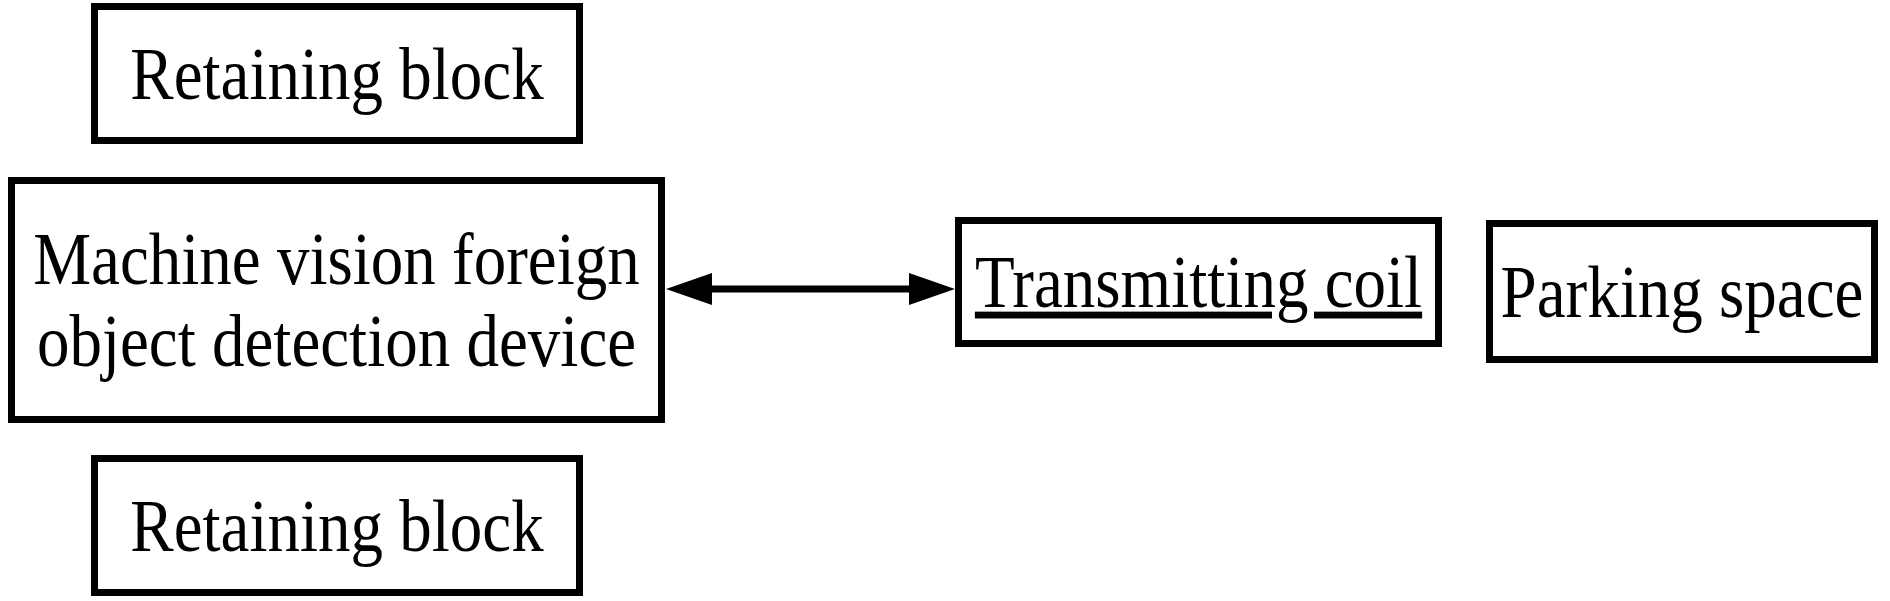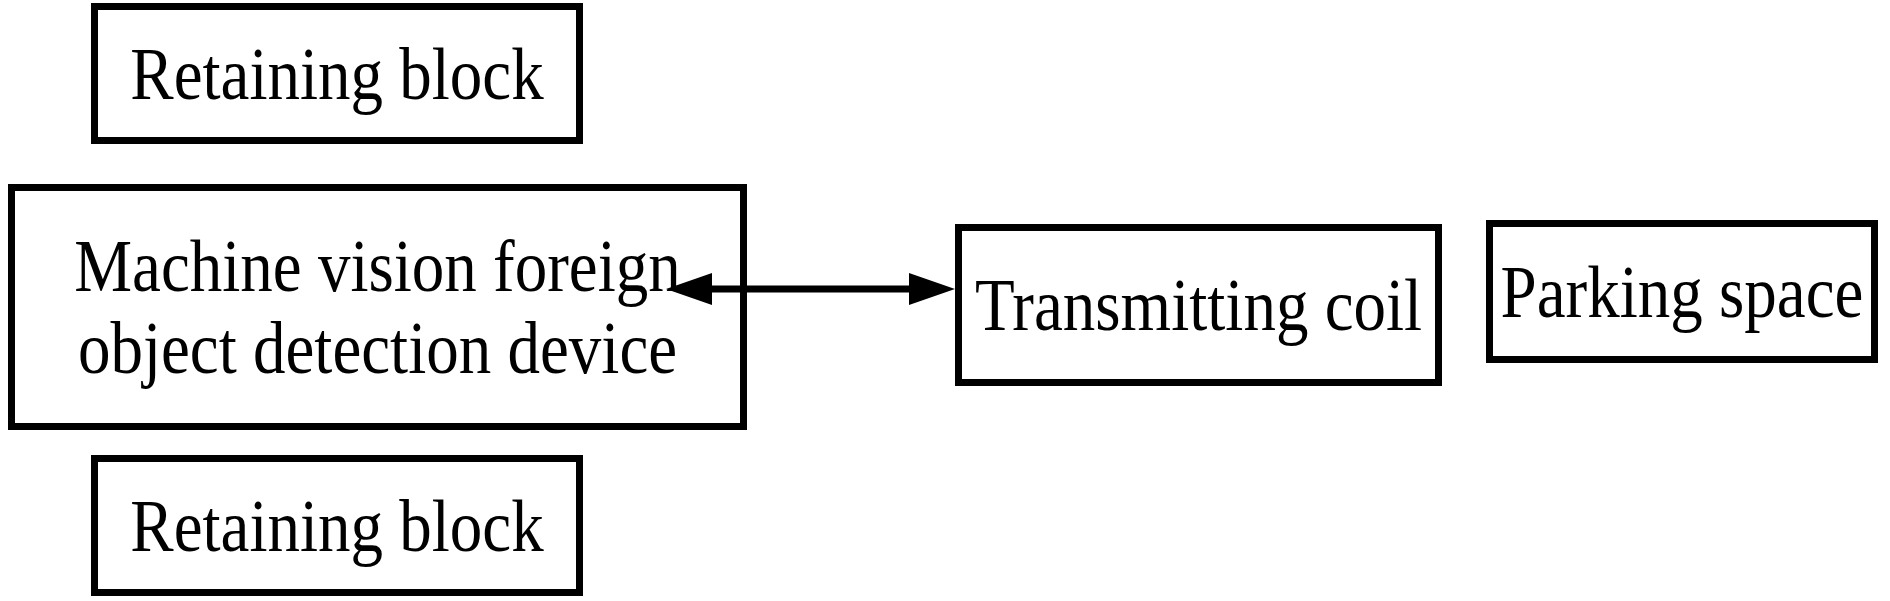--- a/index.html
+++ b/index.html
@@ -36,7 +36,7 @@
   }
   
   .retaining-top    { left: 91px;   top: 3px;   width: 492px; height: 141px; }
-  .device           { left: 8px;    top: 177px; width: 739px; height: 246px; margin-top: 7px; }
+  .device           { left: 8px;    top: 177px; width: 657px; height: 246px; }
   .retaining-bottom { left: 91px;   top: 455px; width: 492px; height: 141px; }
   .transmitting     { left: 955px;  top: 224px; width: 487px; height: 162px; }
   .parking          { left: 1486px; top: 220px; width: 392px; height: 143px; }

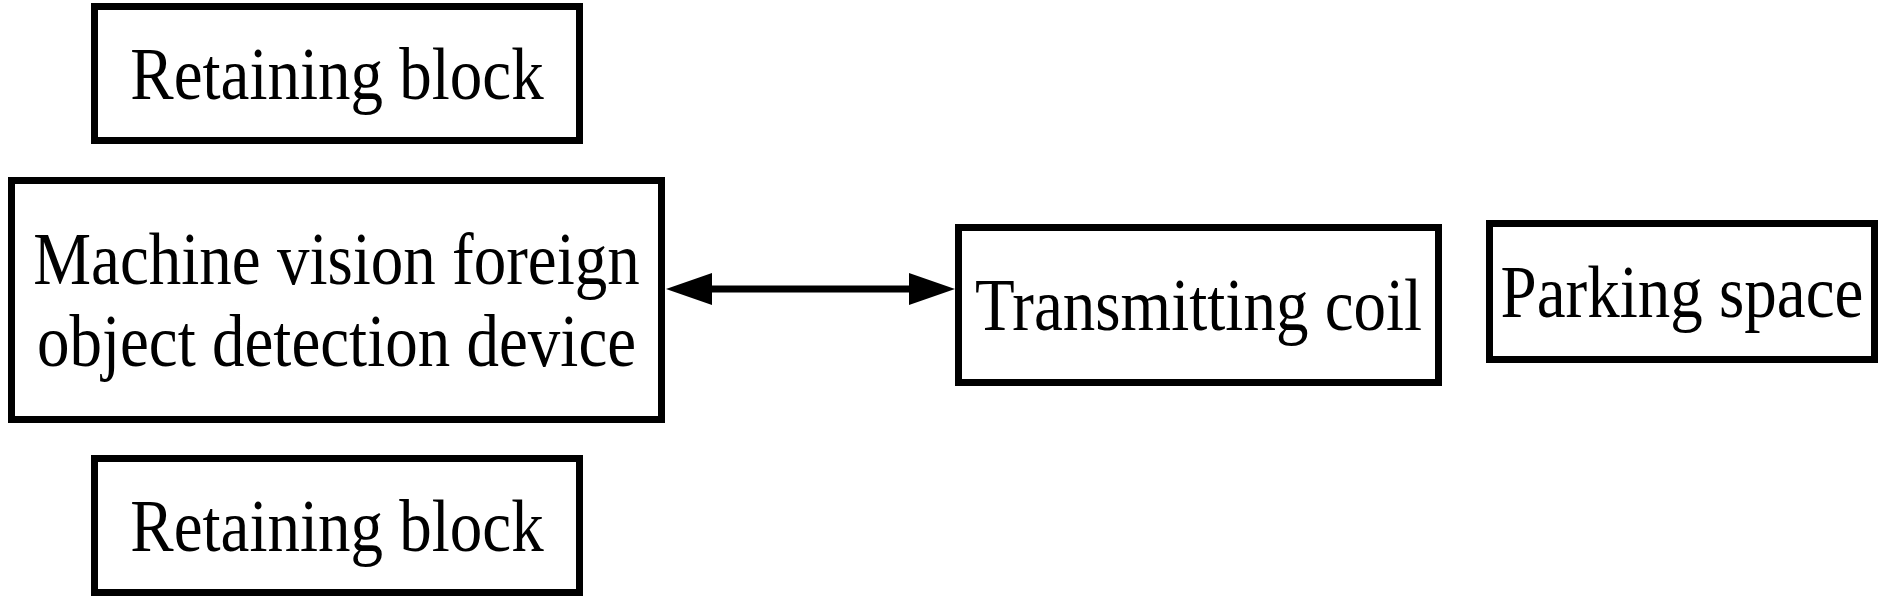--- a/index.html
+++ b/index.html
@@ -38,7 +38,7 @@
   .retaining-top    { left: 91px;   top: 3px;   width: 492px; height: 141px; }
   .device           { left: 8px;    top: 177px; width: 657px; height: 246px; }
   .retaining-bottom { left: 91px;   top: 455px; width: 492px; height: 141px; }
-  .transmitting     { left: 955px;  top: 224px; width: 487px; height: 162px; }
+  .transmitting     { left: 955px;  top: 217px; width: 487px; height: 130px; text-decoration: underline; }
   .parking          { left: 1486px; top: 220px; width: 392px; height: 143px; }
 
   .dim-arrow {

